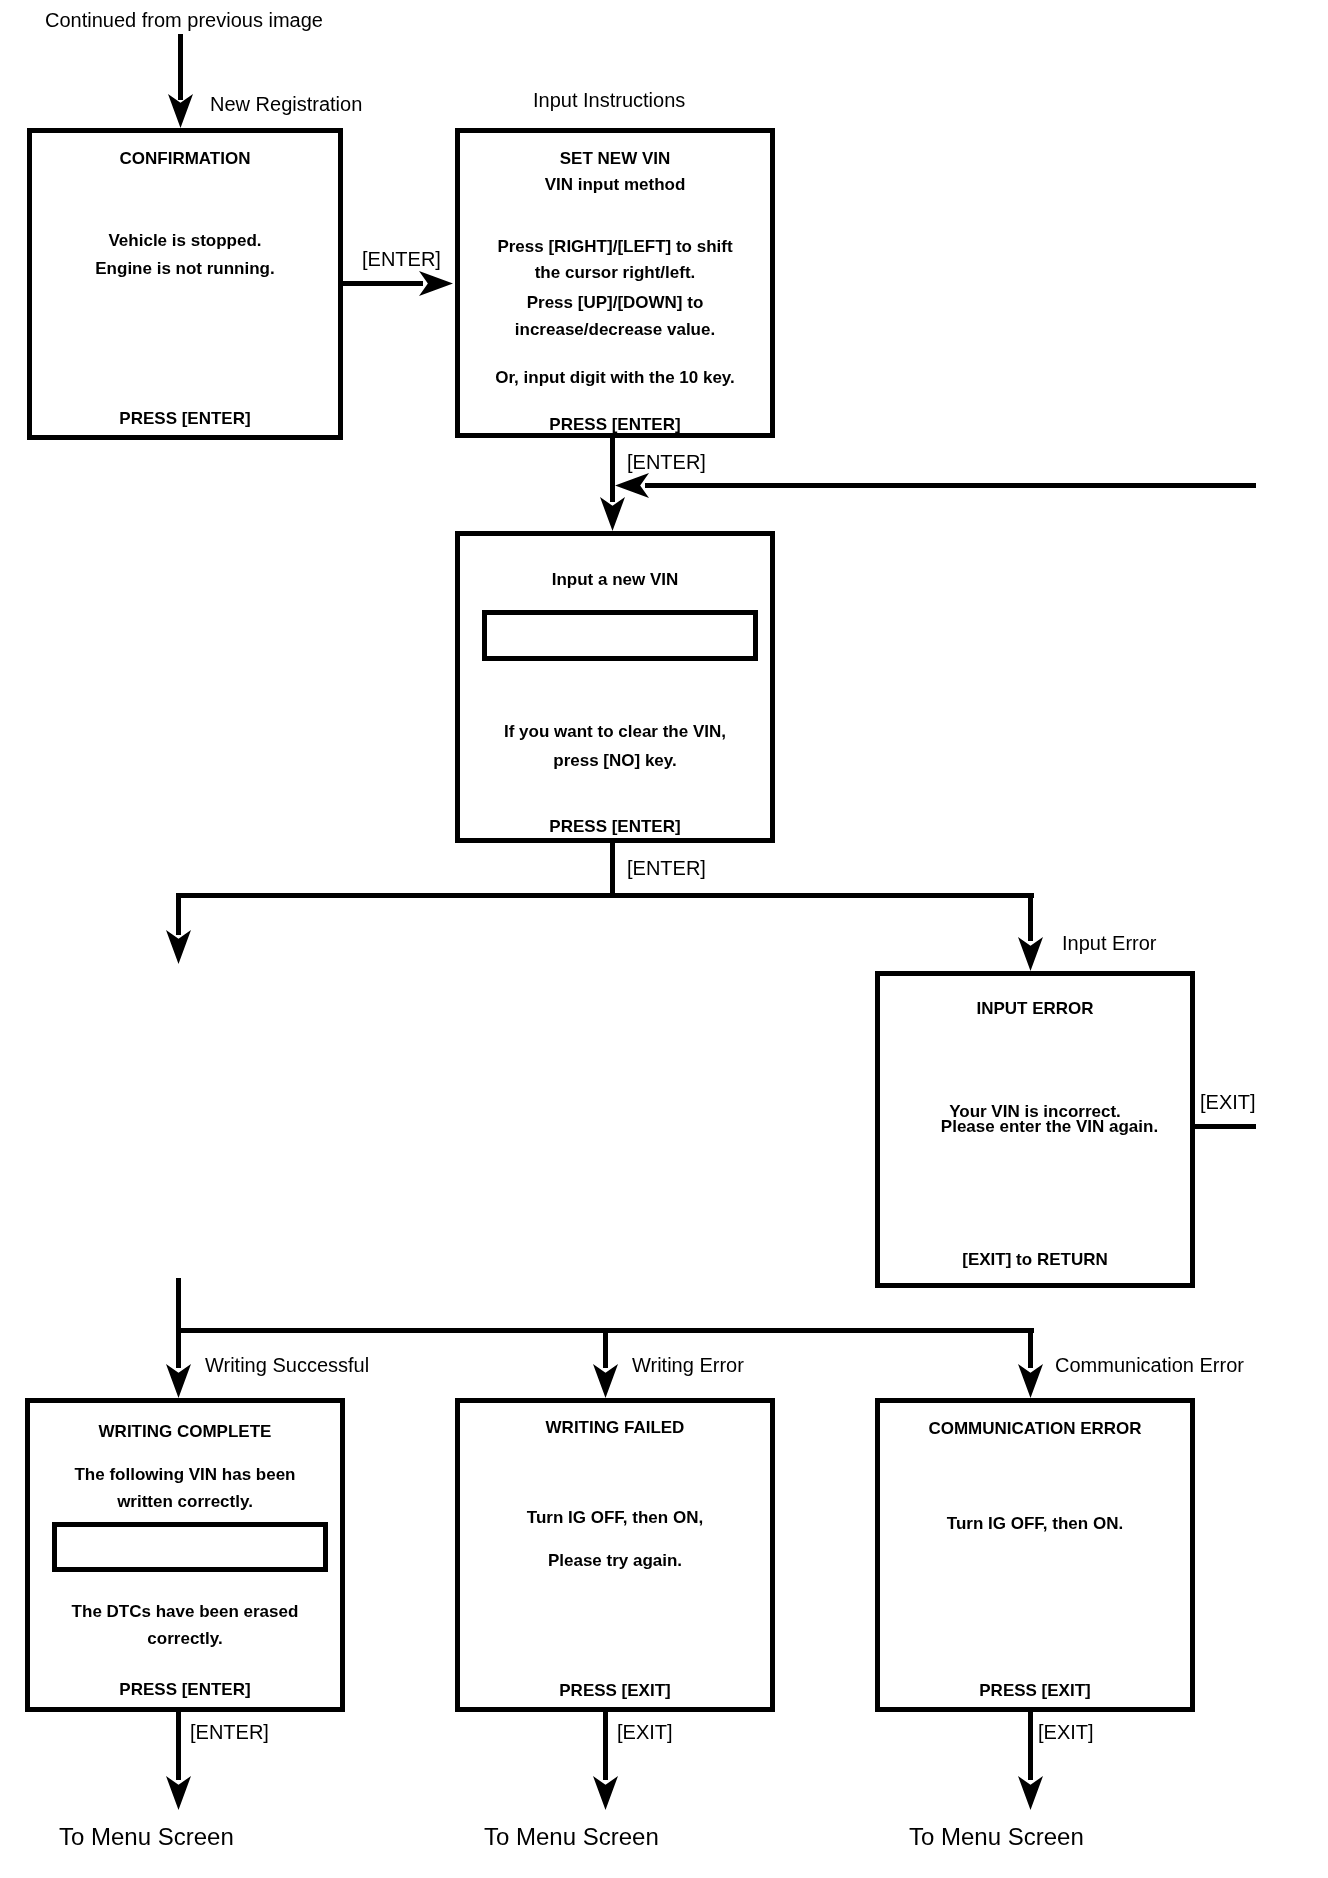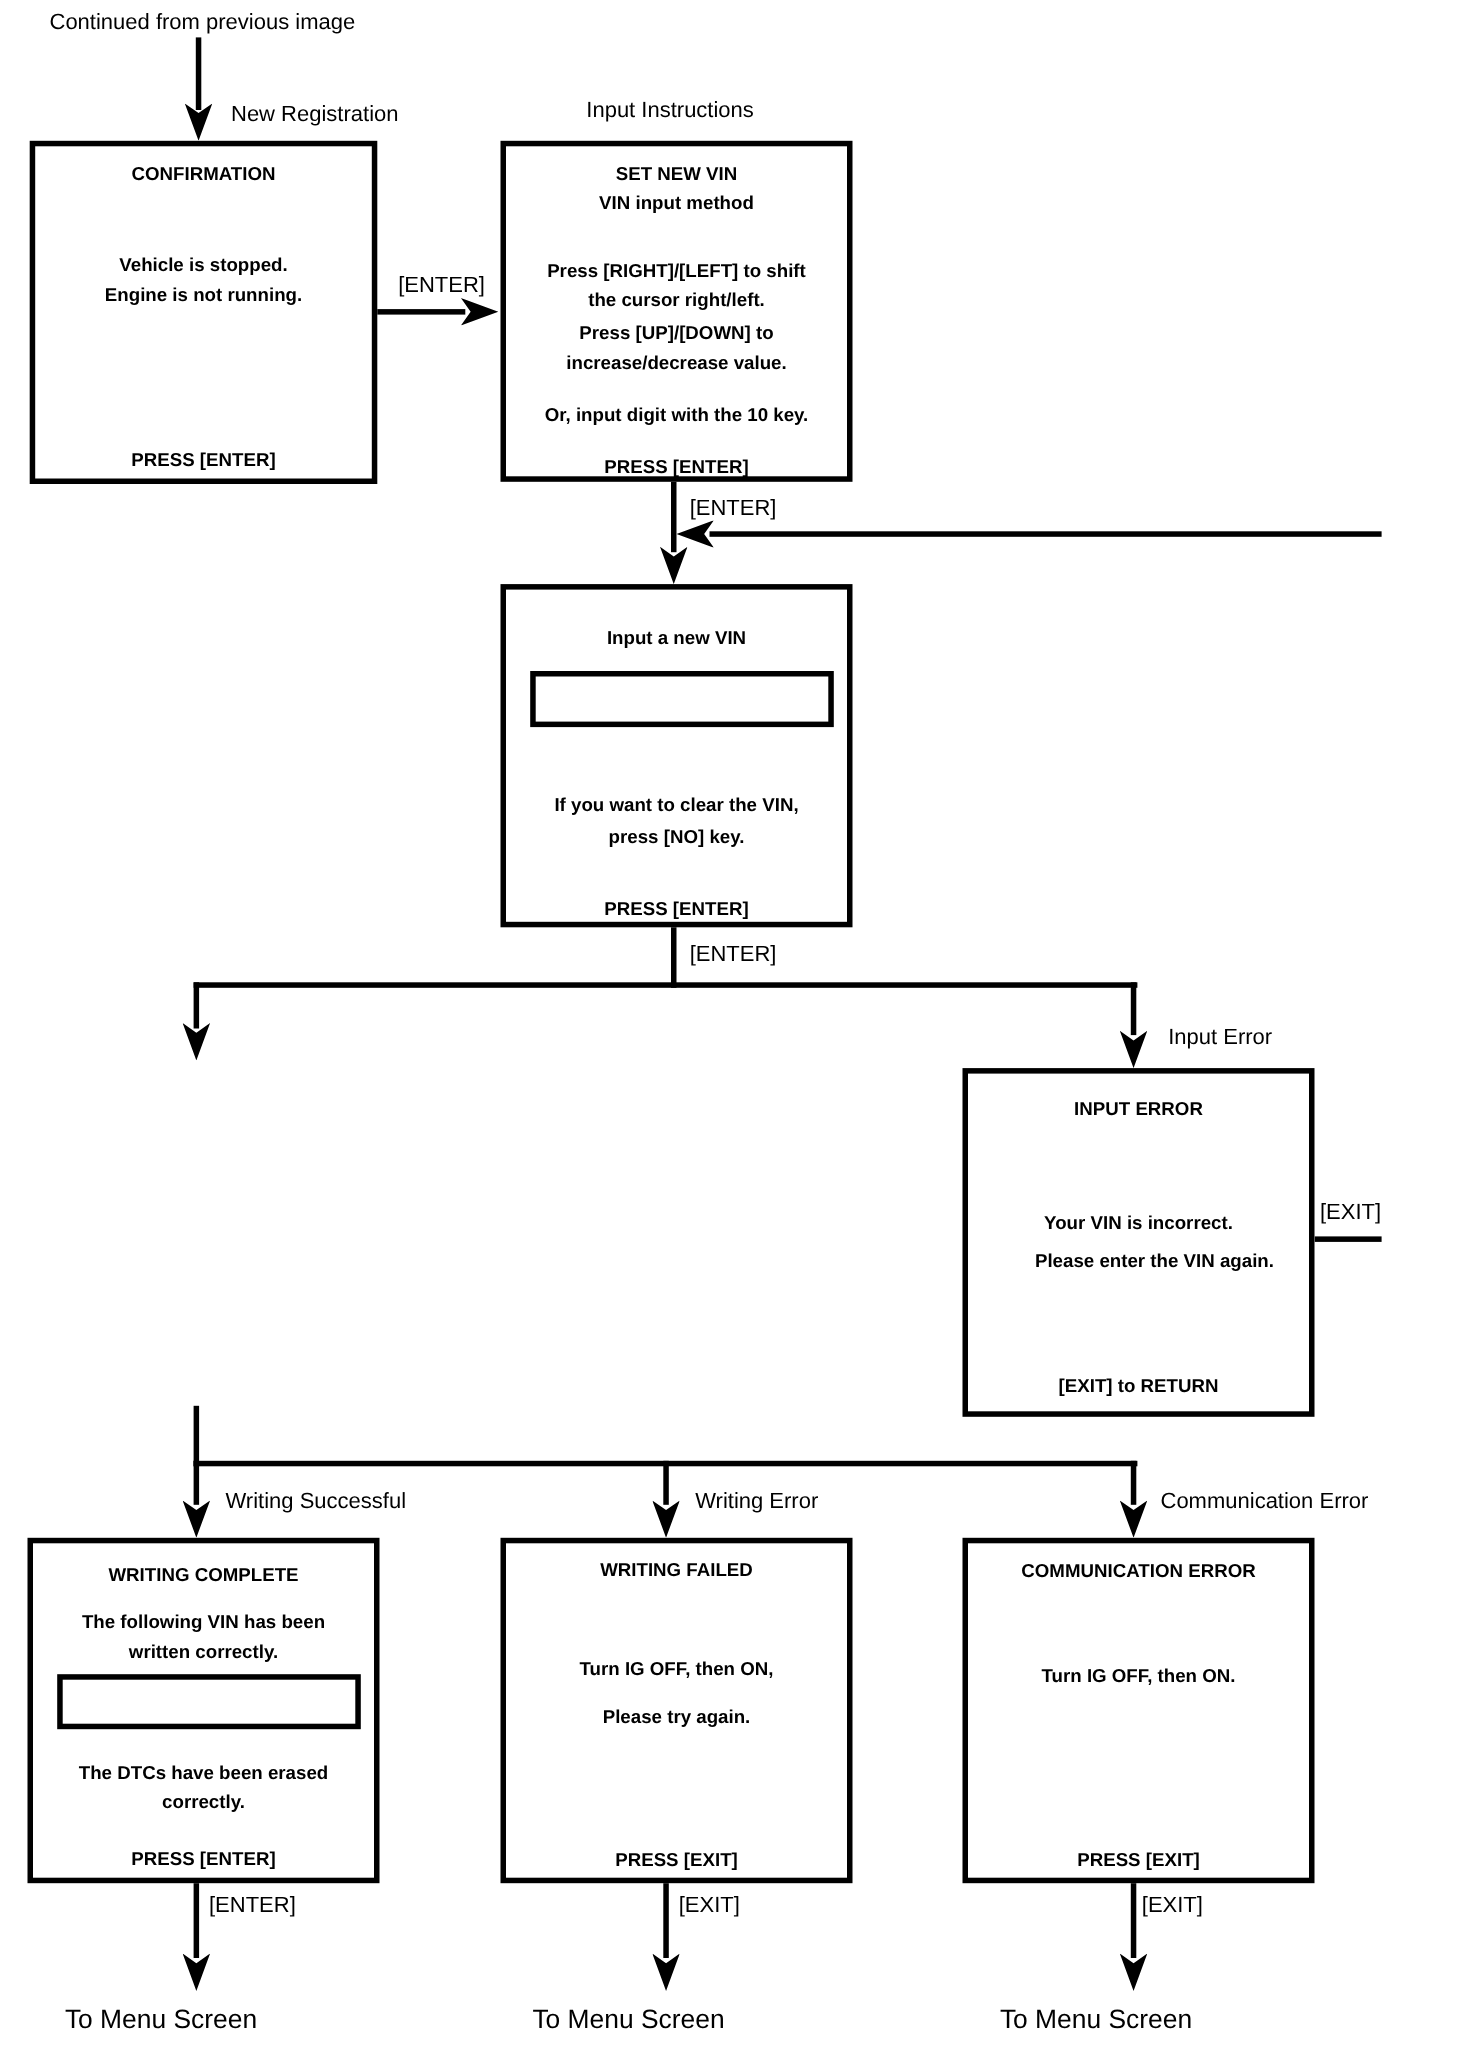--- a/index.html
+++ b/index.html
@@ -80,7 +80,7 @@
   <div class="box" style="left:875px;top:971px;width:320px;height:317px;">
     <div class="bt" style="top:22px;">INPUT ERROR</div>
     <div class="bt" style="top:125px;">Your VIN is incorrect.</div>
-    <div class="bt" style="top:160px;margin-left:29px;">Please enter the VIN again.</div>
+    <div class="bt" style="top:140px;margin-left:29px;">Please enter the VIN again.</div>
     <div class="bt" style="top:273px;">[EXIT] to RETURN</div>
   </div>
 

